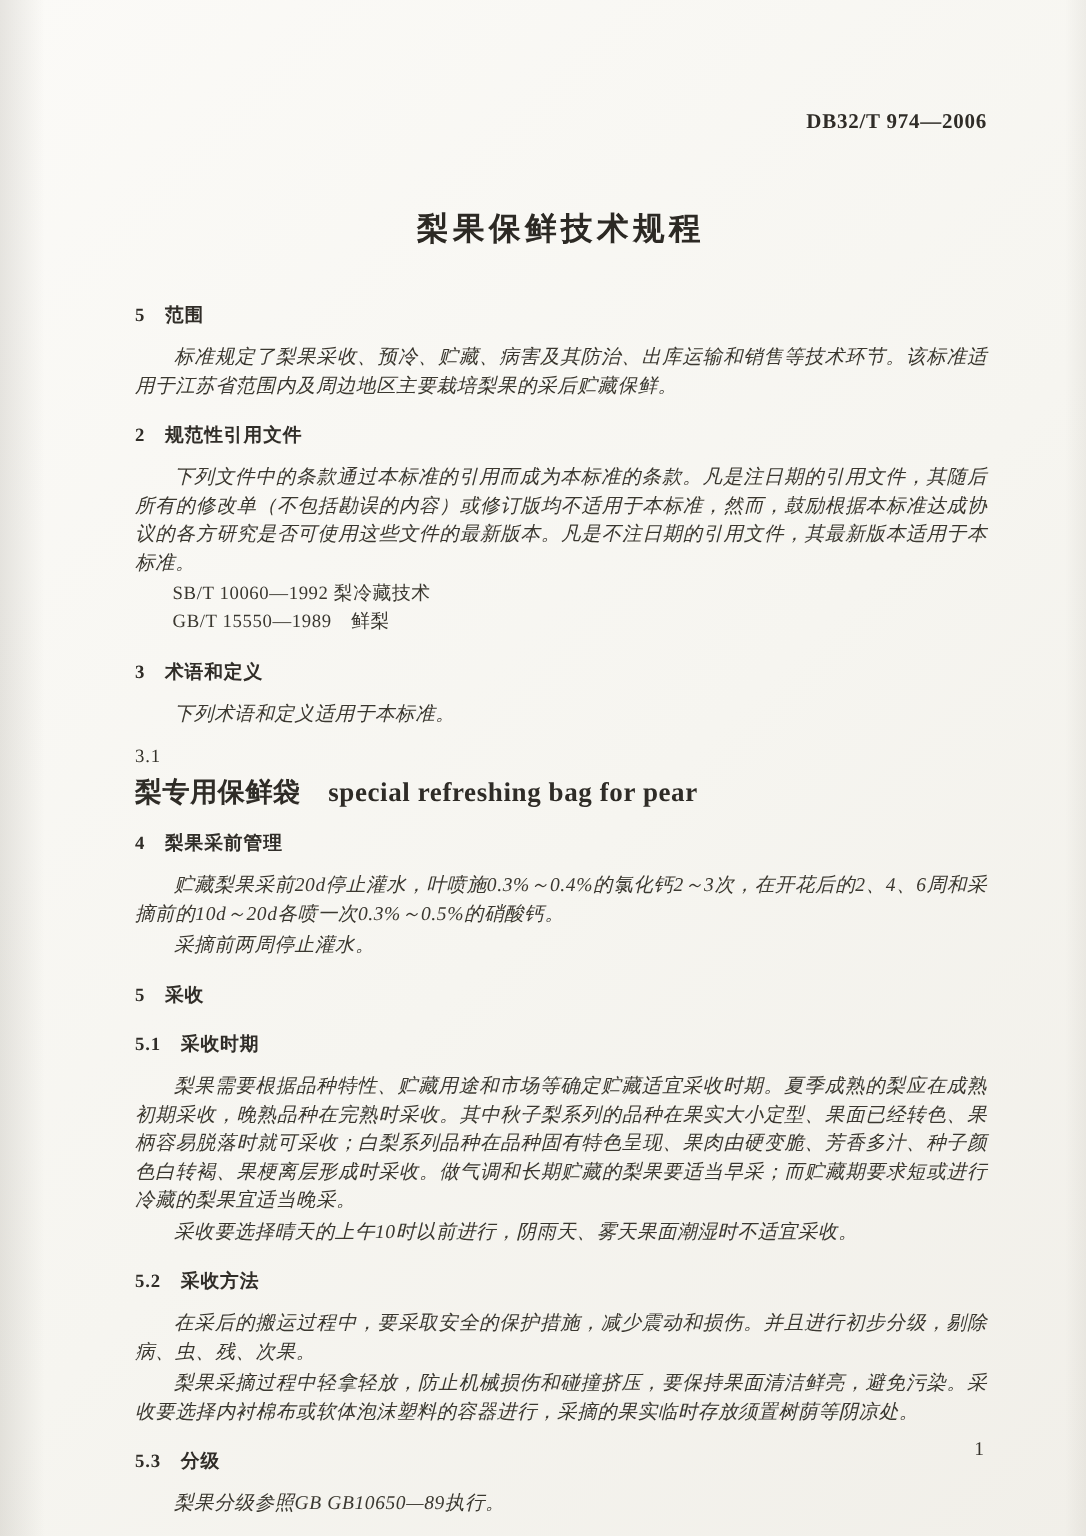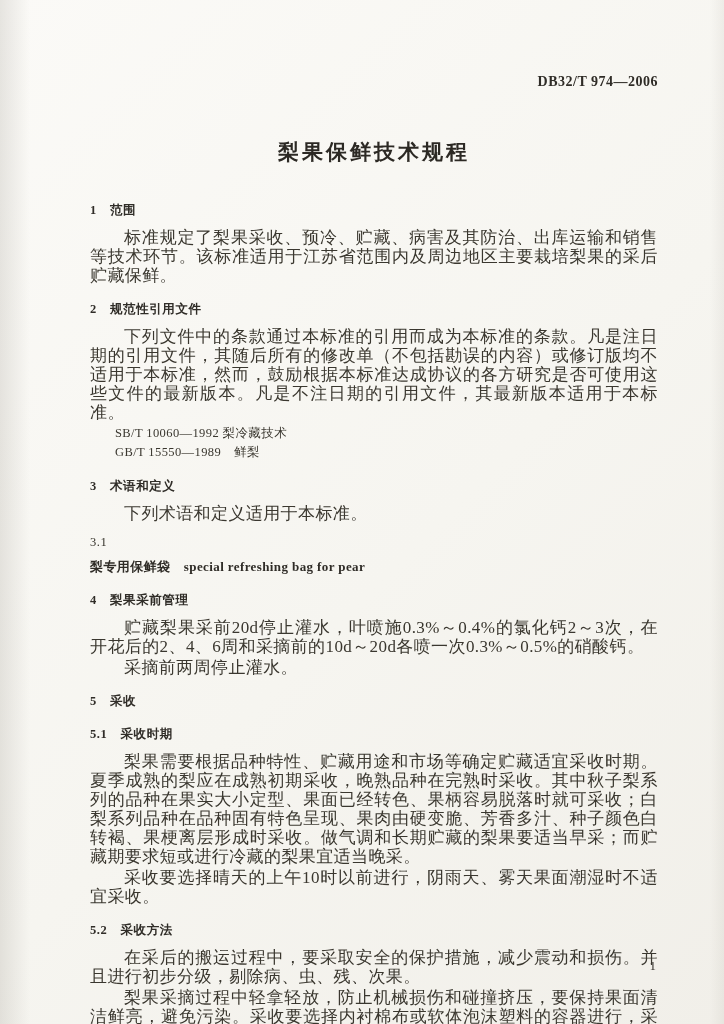--- a/index.html
+++ b/index.html
@@ -107,7 +107,7 @@
   <h1 class="doc-title">梨果保鲜技术规程</h1>
 
   <div>
-    <div class="heading">1　范围</div>
+    <div class="heading">5　范围</div>
     <p class="para">标准规定了梨果采收、预冷、贮藏、病害及其防治、出库运输和销售等技术环节。该标准适用于江苏省范围内及周边地区主要栽培梨果的采后贮藏保鲜。</p>
   </div>
 

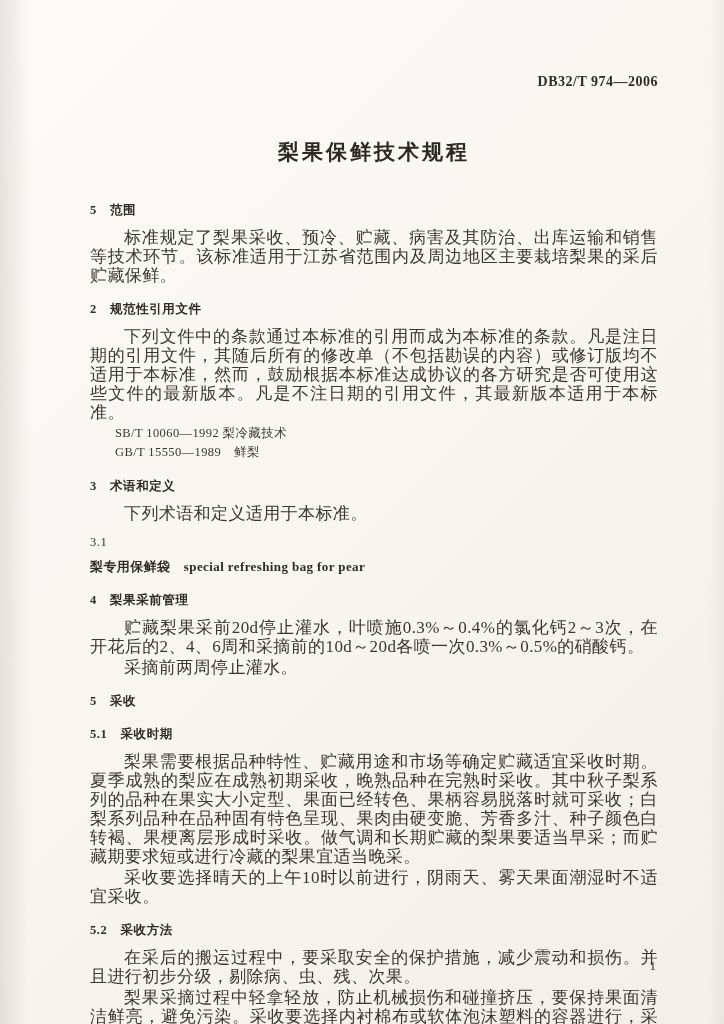--- a/index.html
+++ b/index.html
@@ -65,13 +65,14 @@
     color: #343129;
   }
   .para {
-    font-size: 17px;
+    font-size: 13px;
     line-height: 19px;
     text-indent: 2em;
     text-align: justify;
     letter-spacing: 0.4px;
     margin-bottom: 2px;
     color: #3a372f;
+    font-style: italic;
   }
   .ref-line {
     font-size: 12.5px;

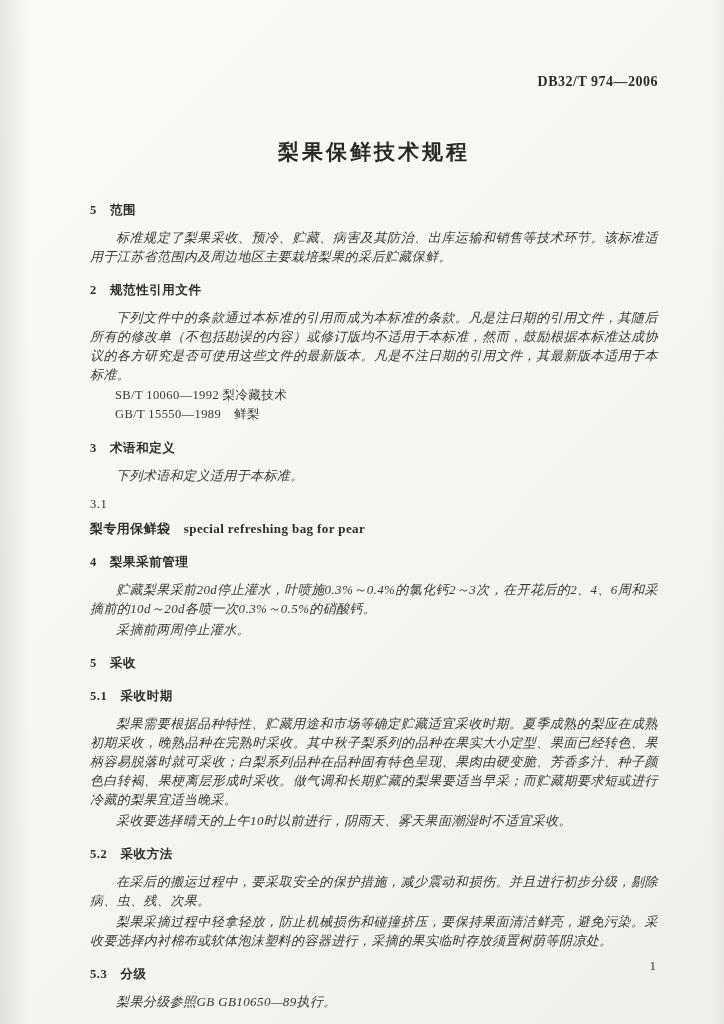--- a/index.html
+++ b/index.html
@@ -82,7 +82,7 @@
     color: #3a372f;
   }
   .term-line {
-    font-size: 13px;
+    font-size: 18px;
     line-height: 19px;
     font-weight: bold;
     margin-top: 2px;

